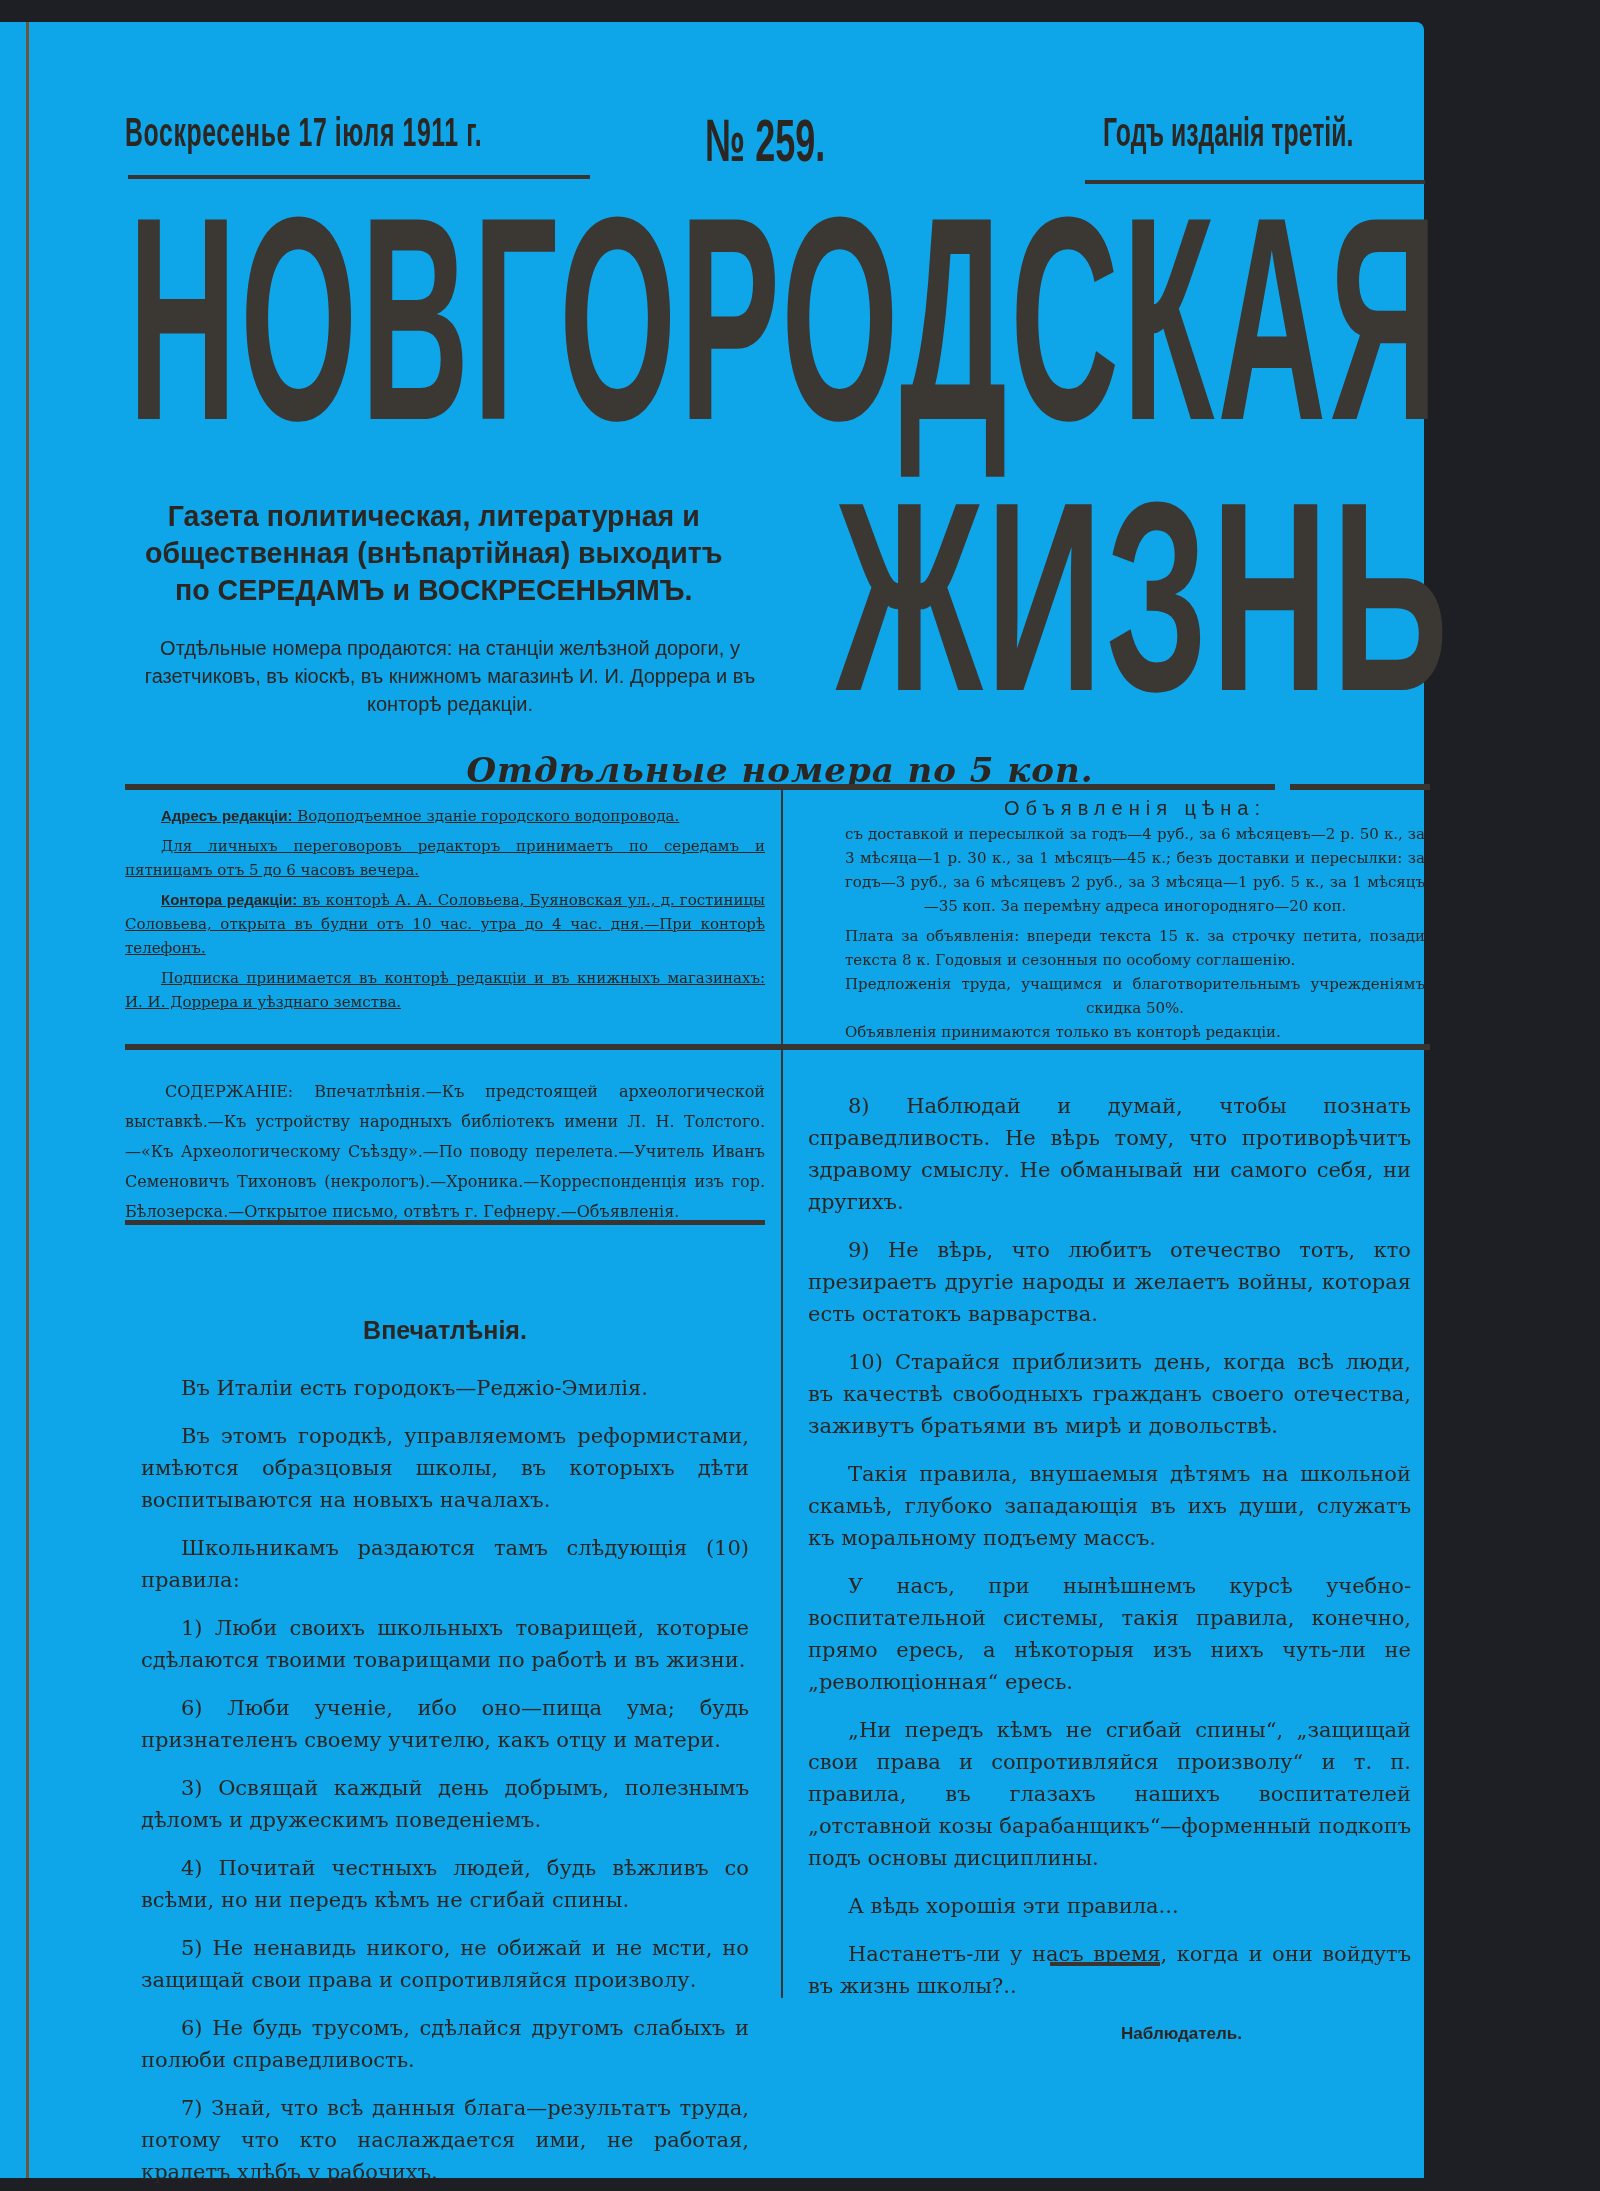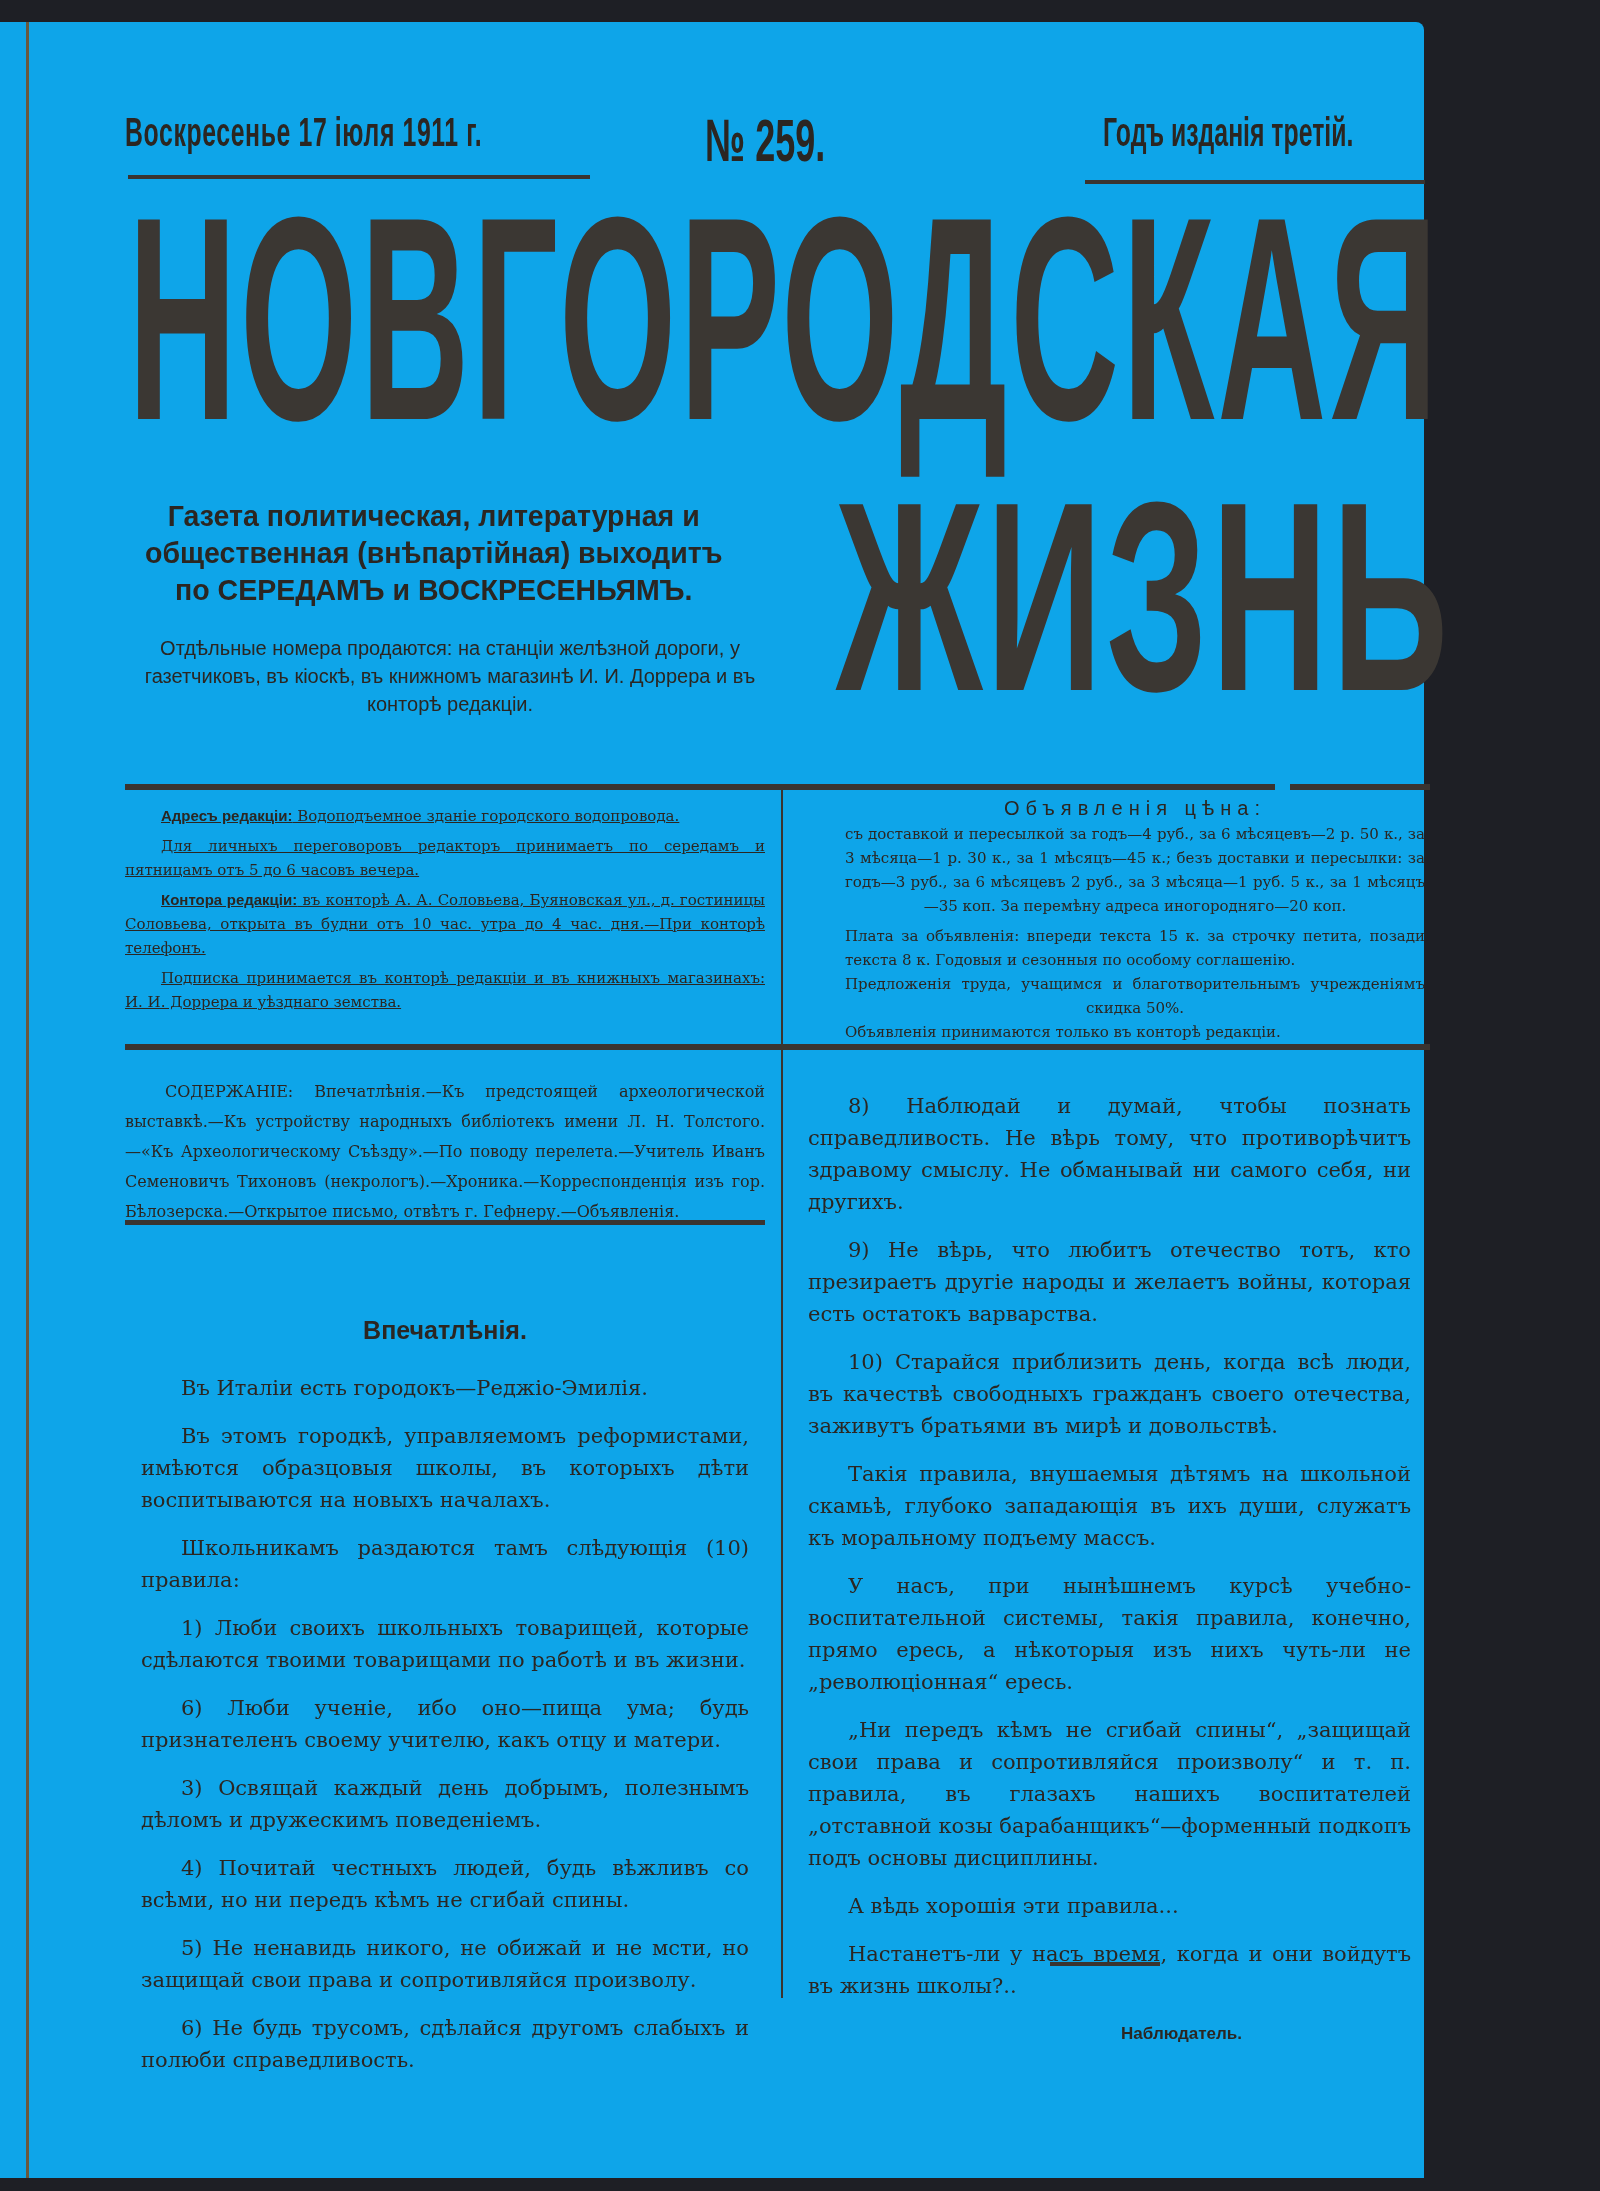--- a/index.html
+++ b/index.html
@@ -89,6 +89,7 @@
   <div class="abs title2">ЖИЗНЬ</div>
   <div class="abs desc">Газета политическая, литературная и общественная (внѣпартійная) выходитъ по СЕРЕДАМЪ и ВОСКРЕСЕНЬЯМЪ.</div>
   <div class="abs sales">Отдѣльные номера продаются: на станціи желѣзной дороги, у газетчиковъ, въ кіоскѣ, въ книжномъ магазинѣ И. И. Доррера и въ конторѣ редакціи.</div>
+  <div class="abs price-line">Отдѣльные номера по 5 коп.</div>
 
   <div class="abs rule-thick" style="left:125px; top:762px; width:1150px;"></div>
   <div class="abs rule-thick" style="left:1290px; top:762px; width:140px;"></div>

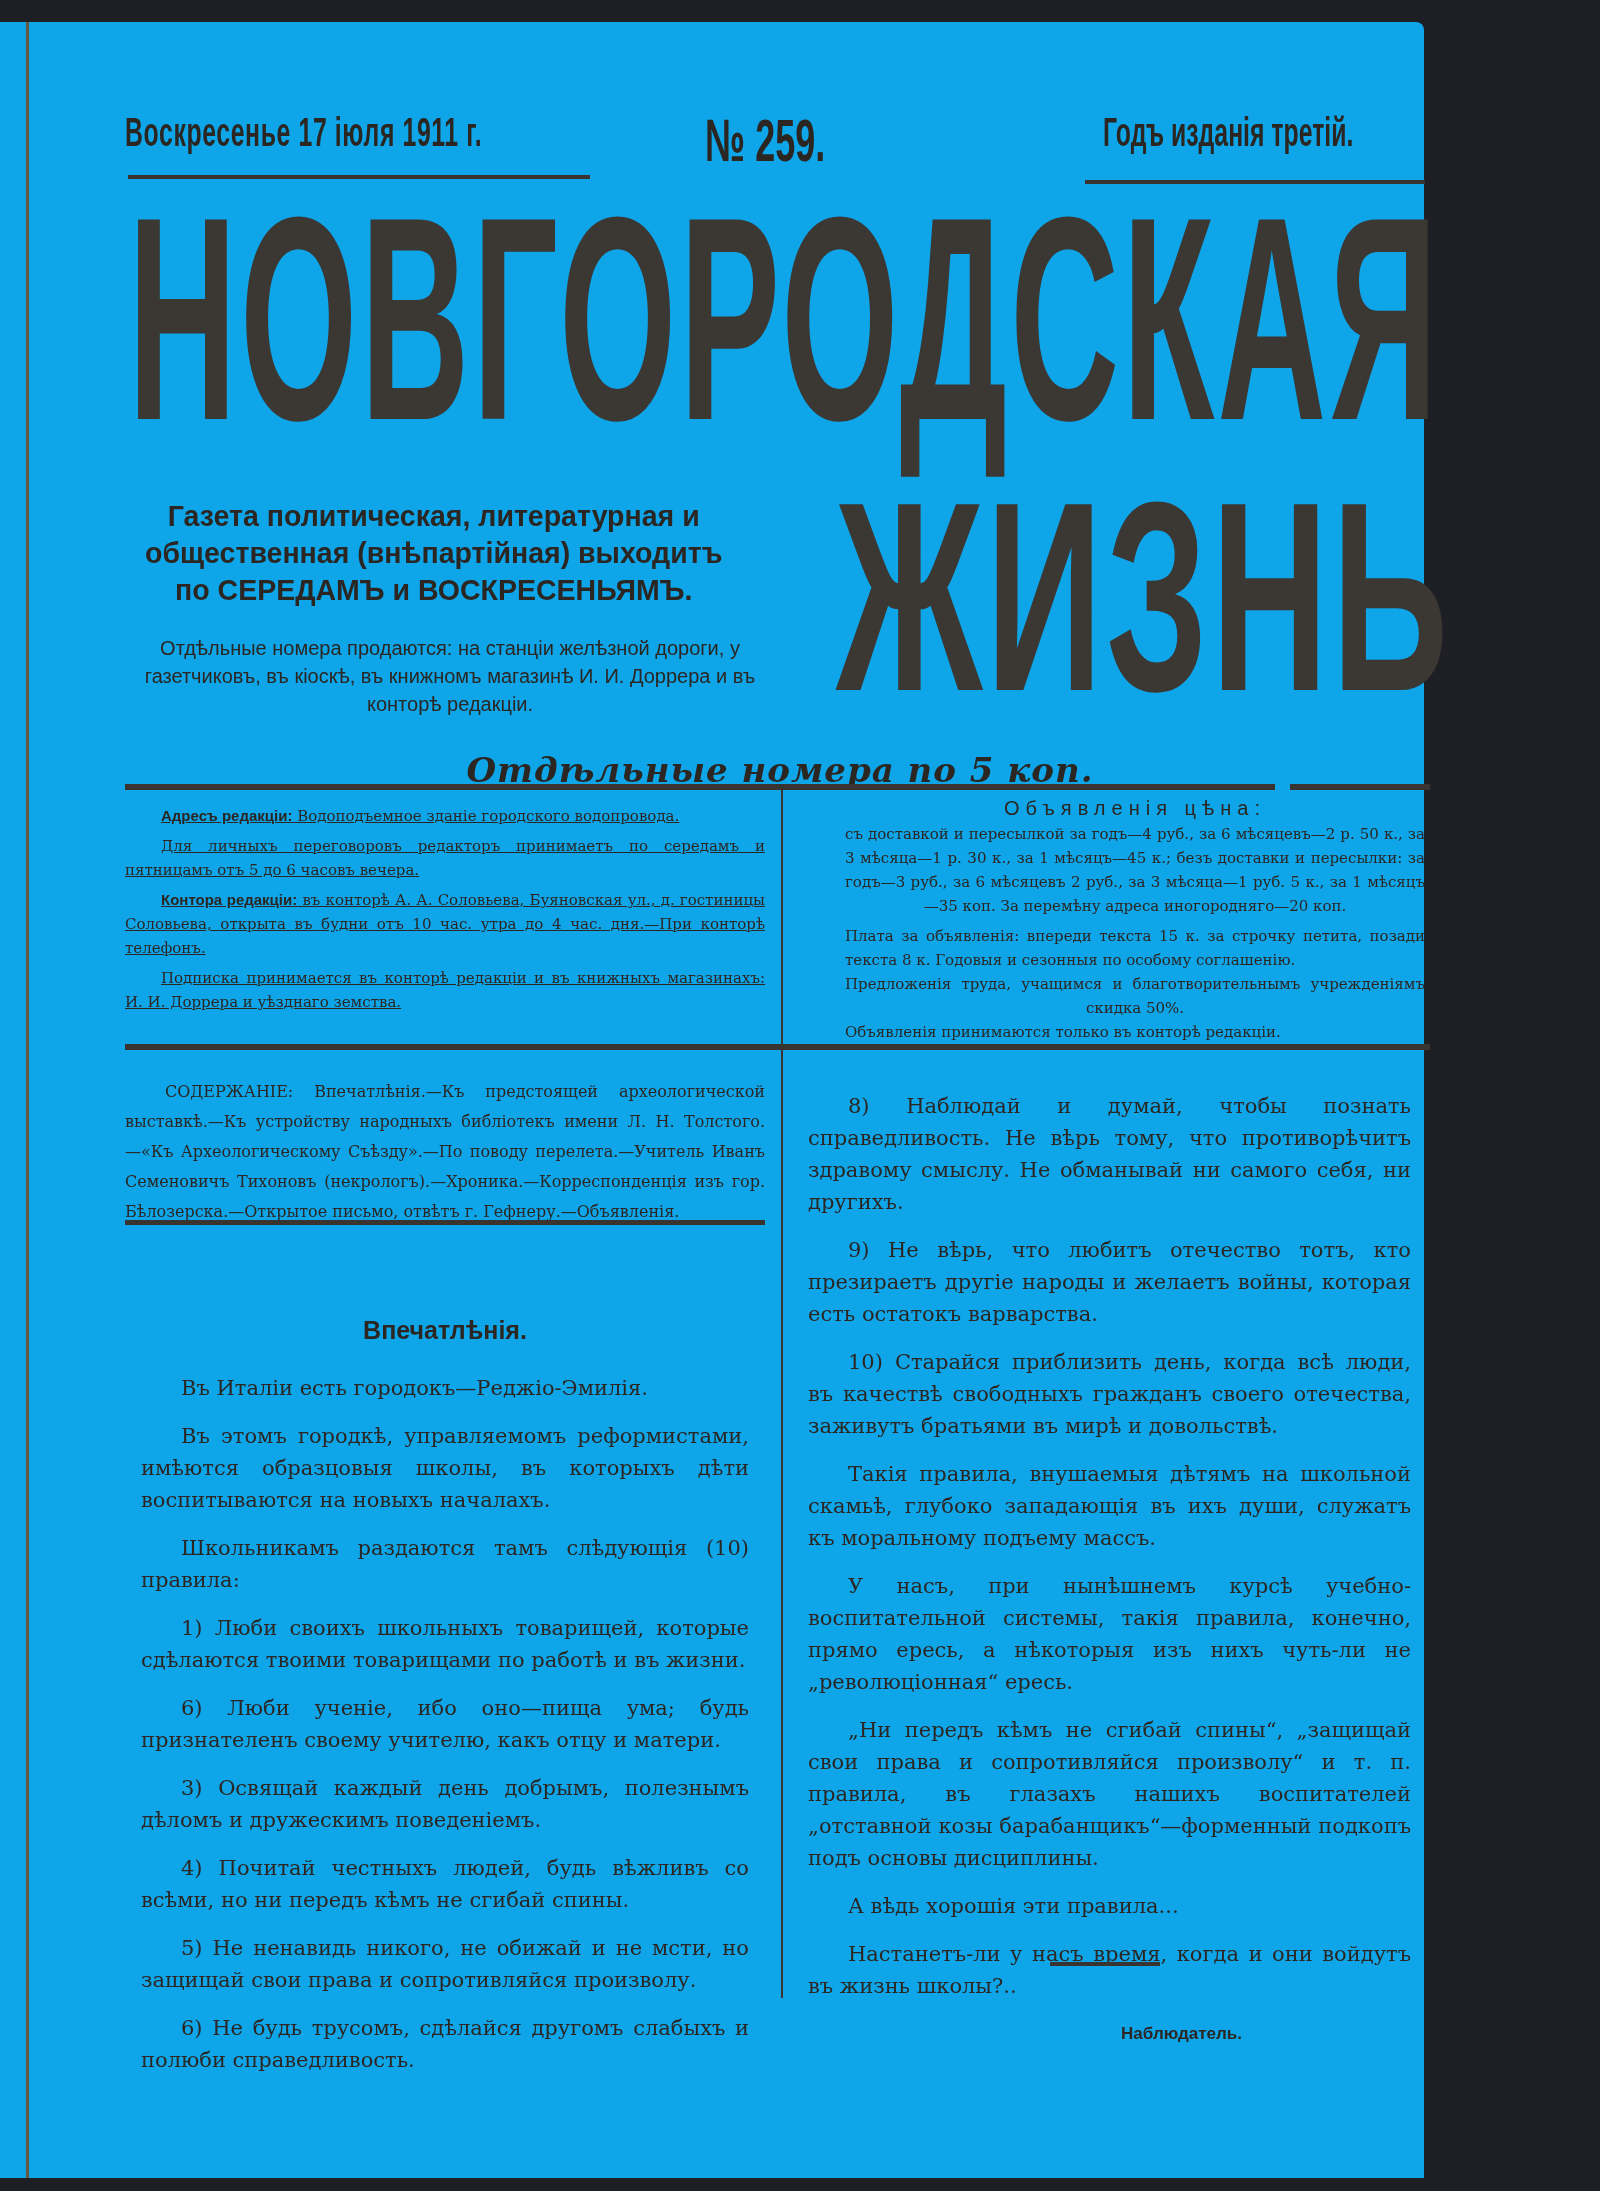--- a/index.html
+++ b/index.html
@@ -131,6 +131,7 @@
     <p>4) Почитай честныхъ людей, будь вѣжливъ со всѣми, но ни передъ кѣмъ не сгибай спины.</p>
     <p>5) Не ненавидь никого, не обижай и не мсти, но защищай свои права и сопротивляйся произволу.</p>
     <p>6) Не будь трусомъ, сдѣлайся другомъ слабыхъ и полюби справедливость.</p>
+    <p>7) Знай, что всѣ данныя блага—результатъ труда, потому что кто наслаждается ими, не работая, крадетъ хлѣбъ у рабочихъ.</p>
   </div>
 
   <div class="abs art" style="left:792px; top:1052px; width:635px;">

